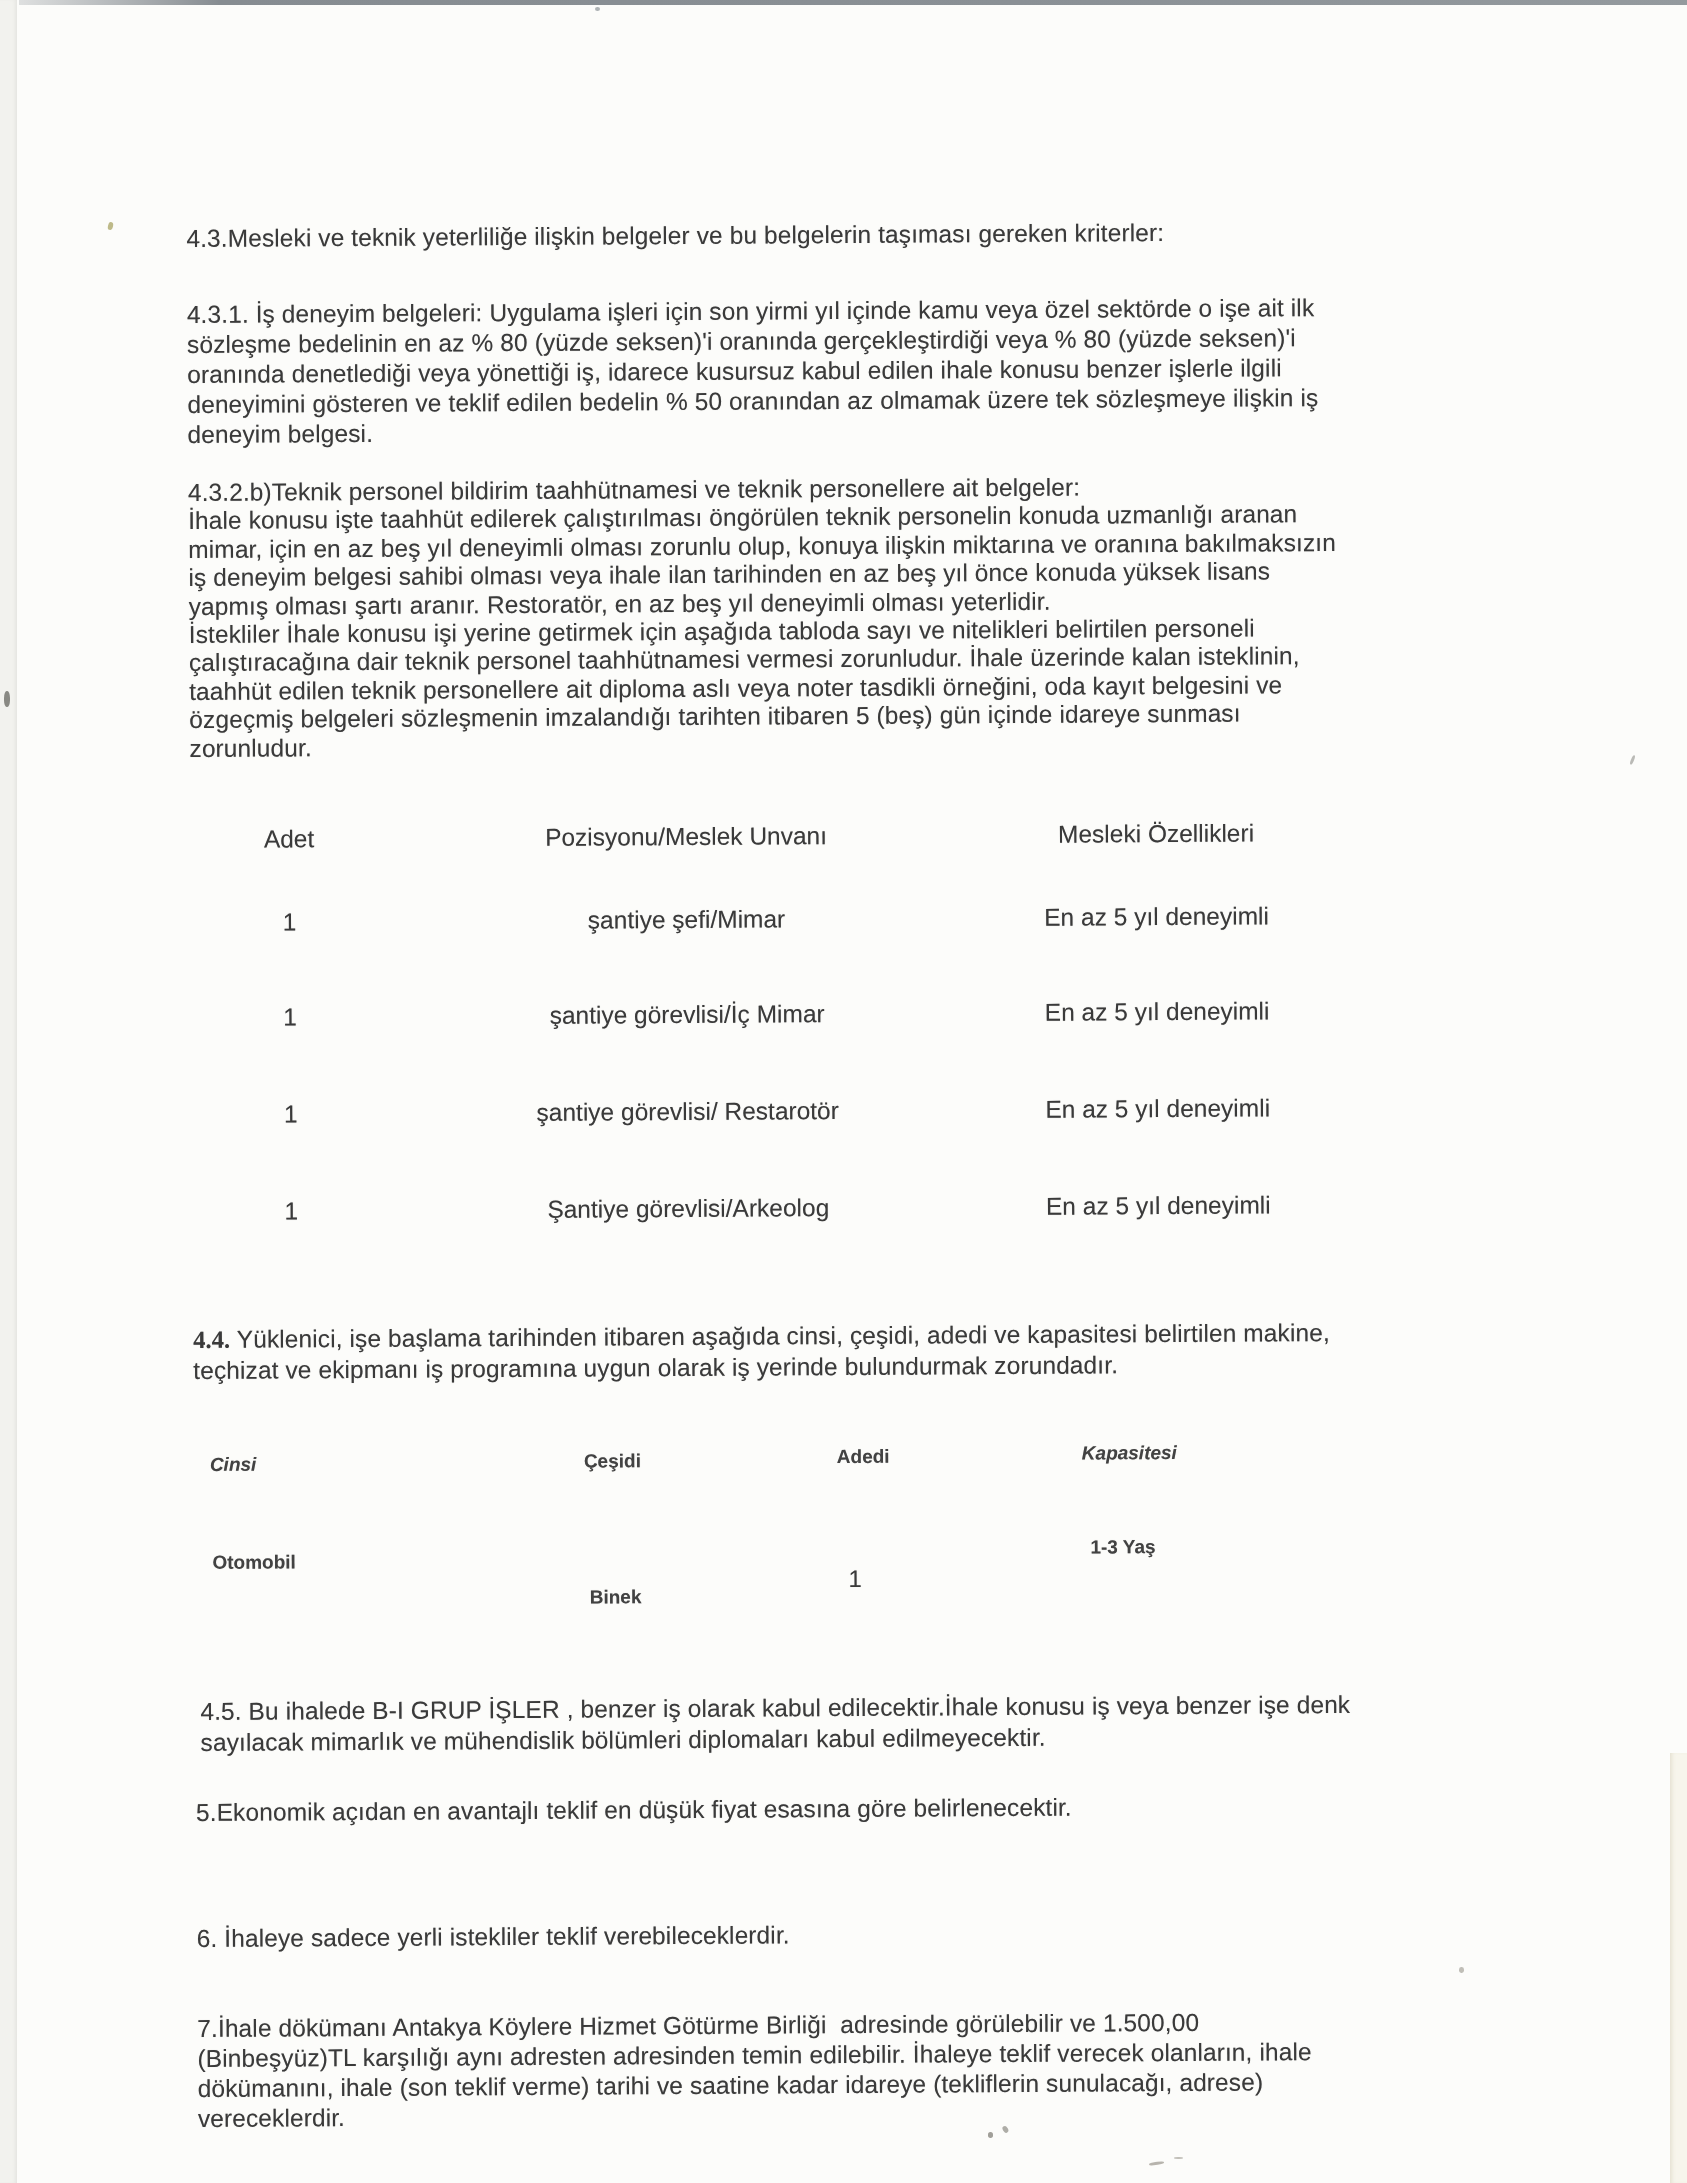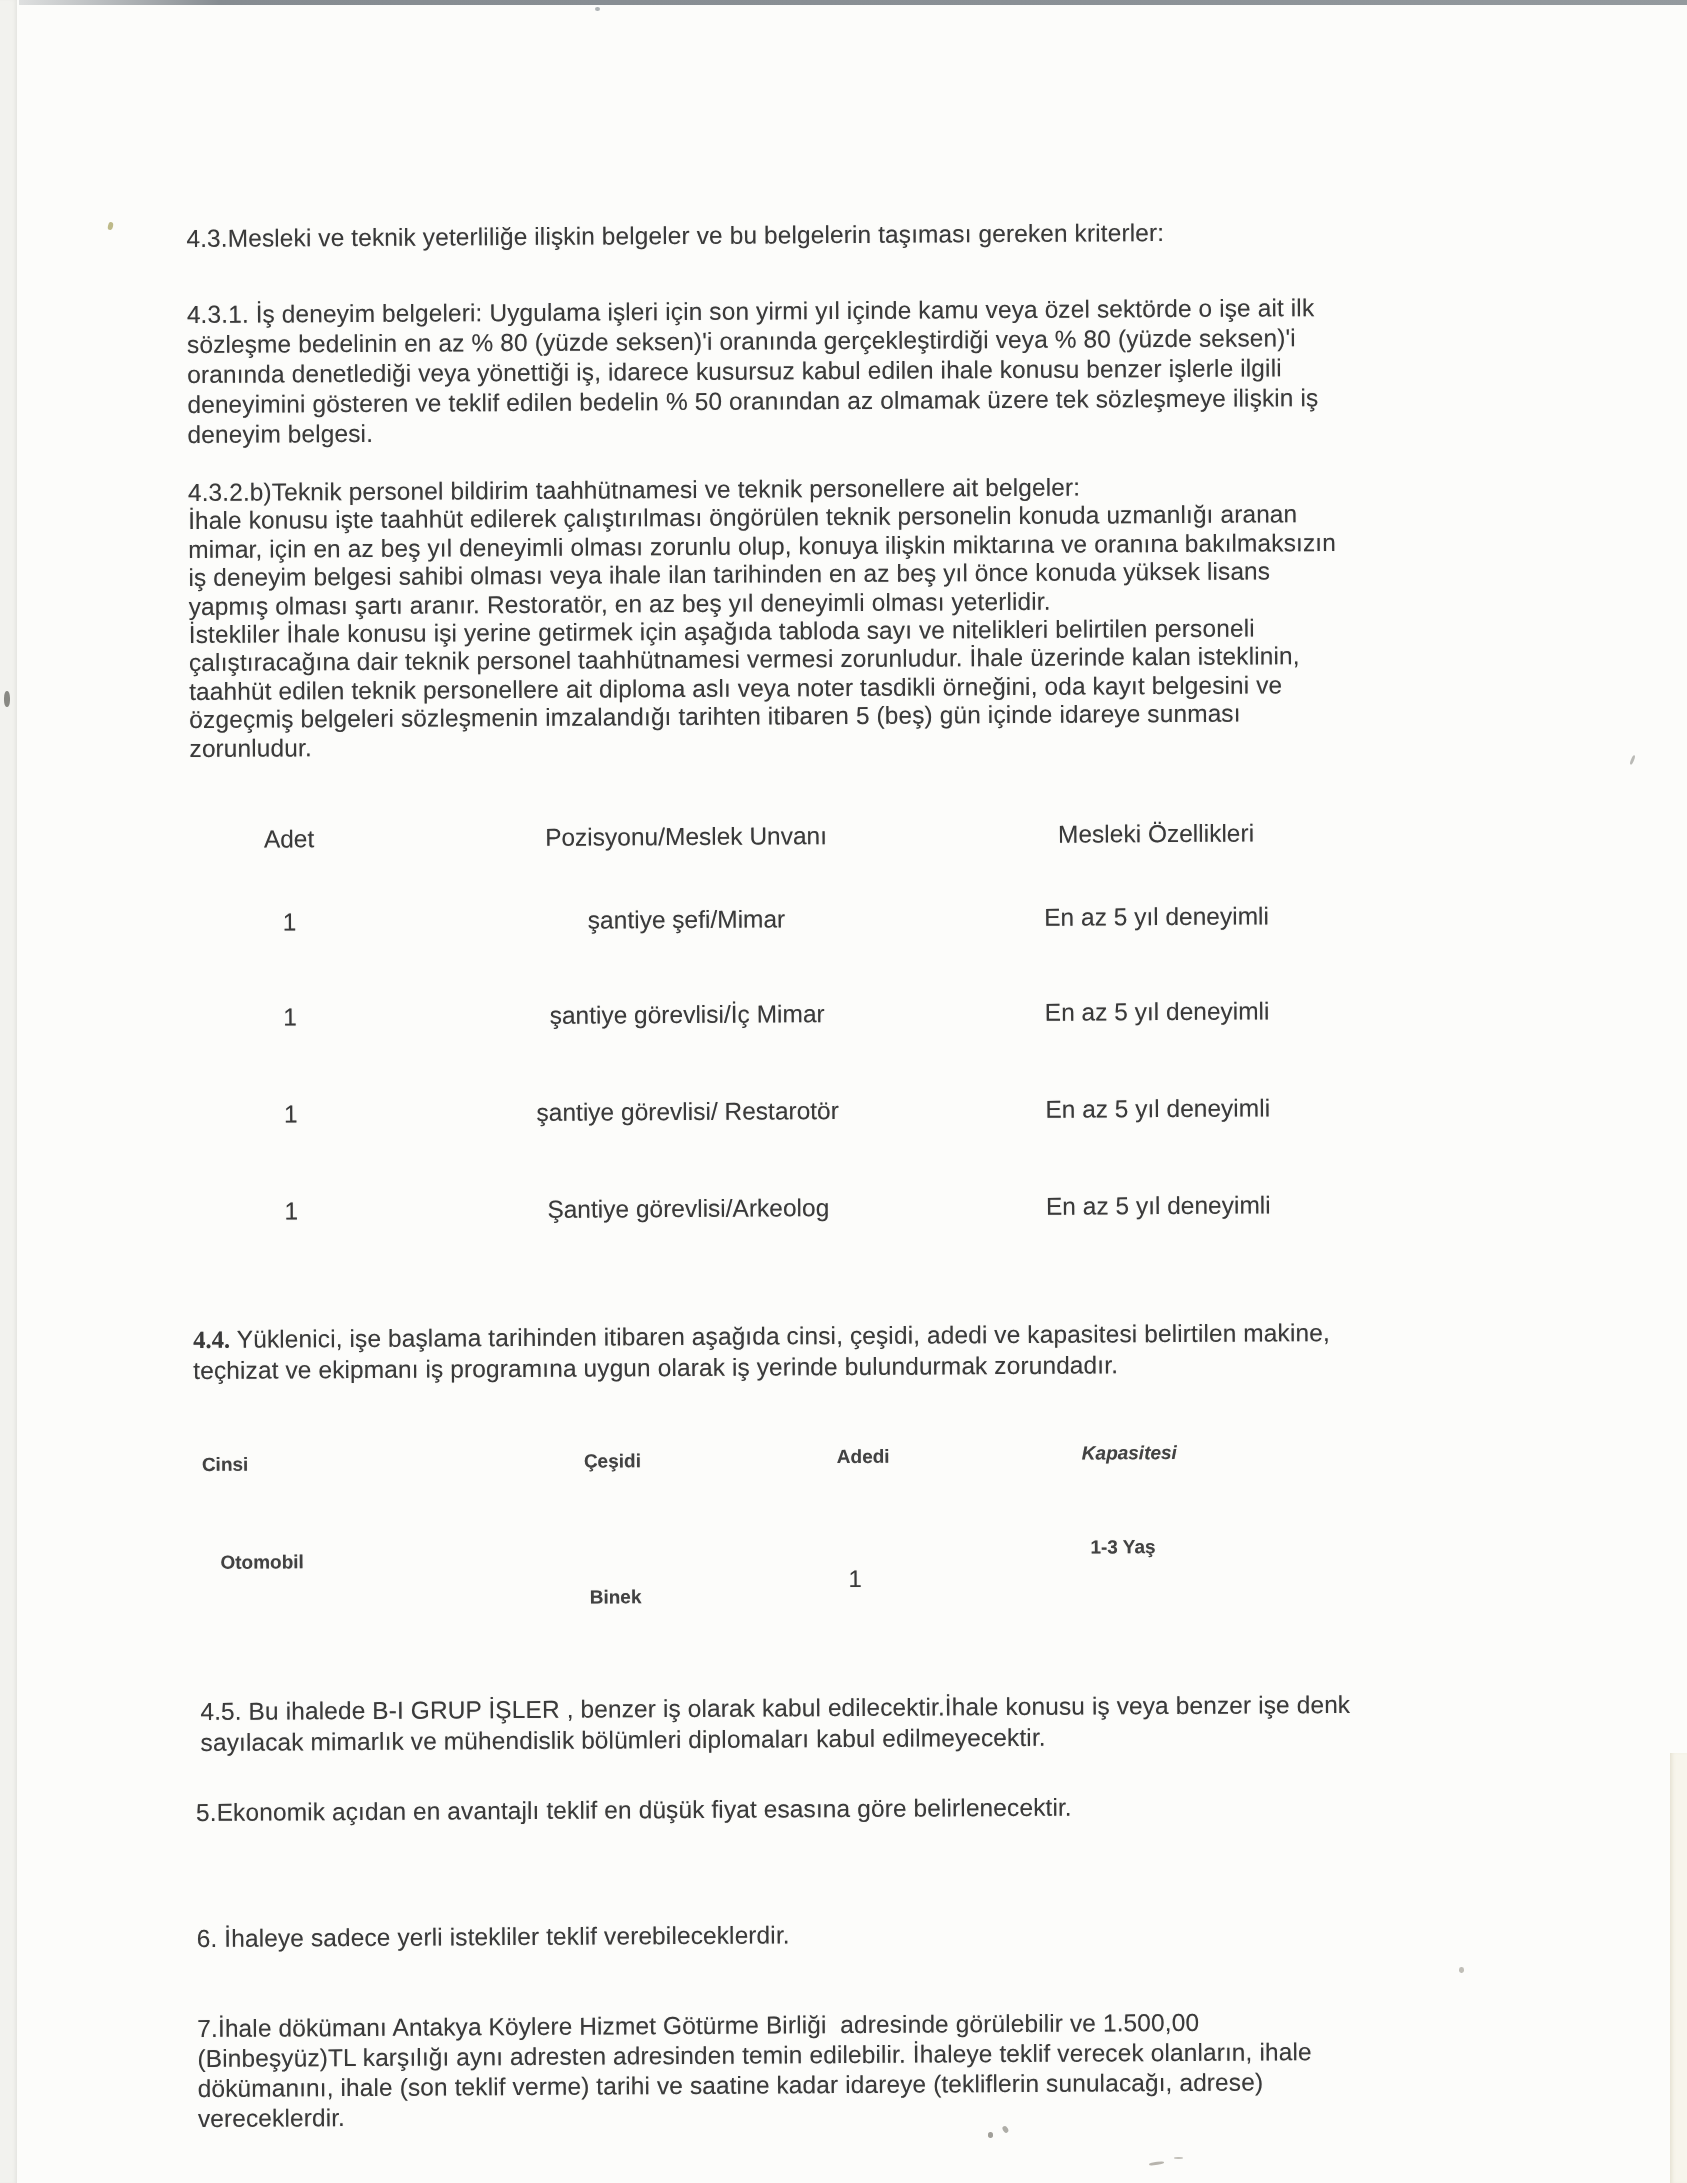--- a/index.html
+++ b/index.html
@@ -58,7 +58,7 @@
   
   .eq{position:absolute;font-size:19px;font-weight:700;color:#424242;white-space:pre;
     text-shadow:0 0 0.7px rgba(60,60,60,.3);}
-  #eq-h0{left:200px;top:1450px;}
+  #eq-h0{left:208px;top:1450px;font-style:italic;}
   #eq-h1{left:582px;top:1449px;}
   #eq-h2{left:835px;top:1446px;}
   #eq-h3{left:1080px;top:1444px;font-style:italic;}

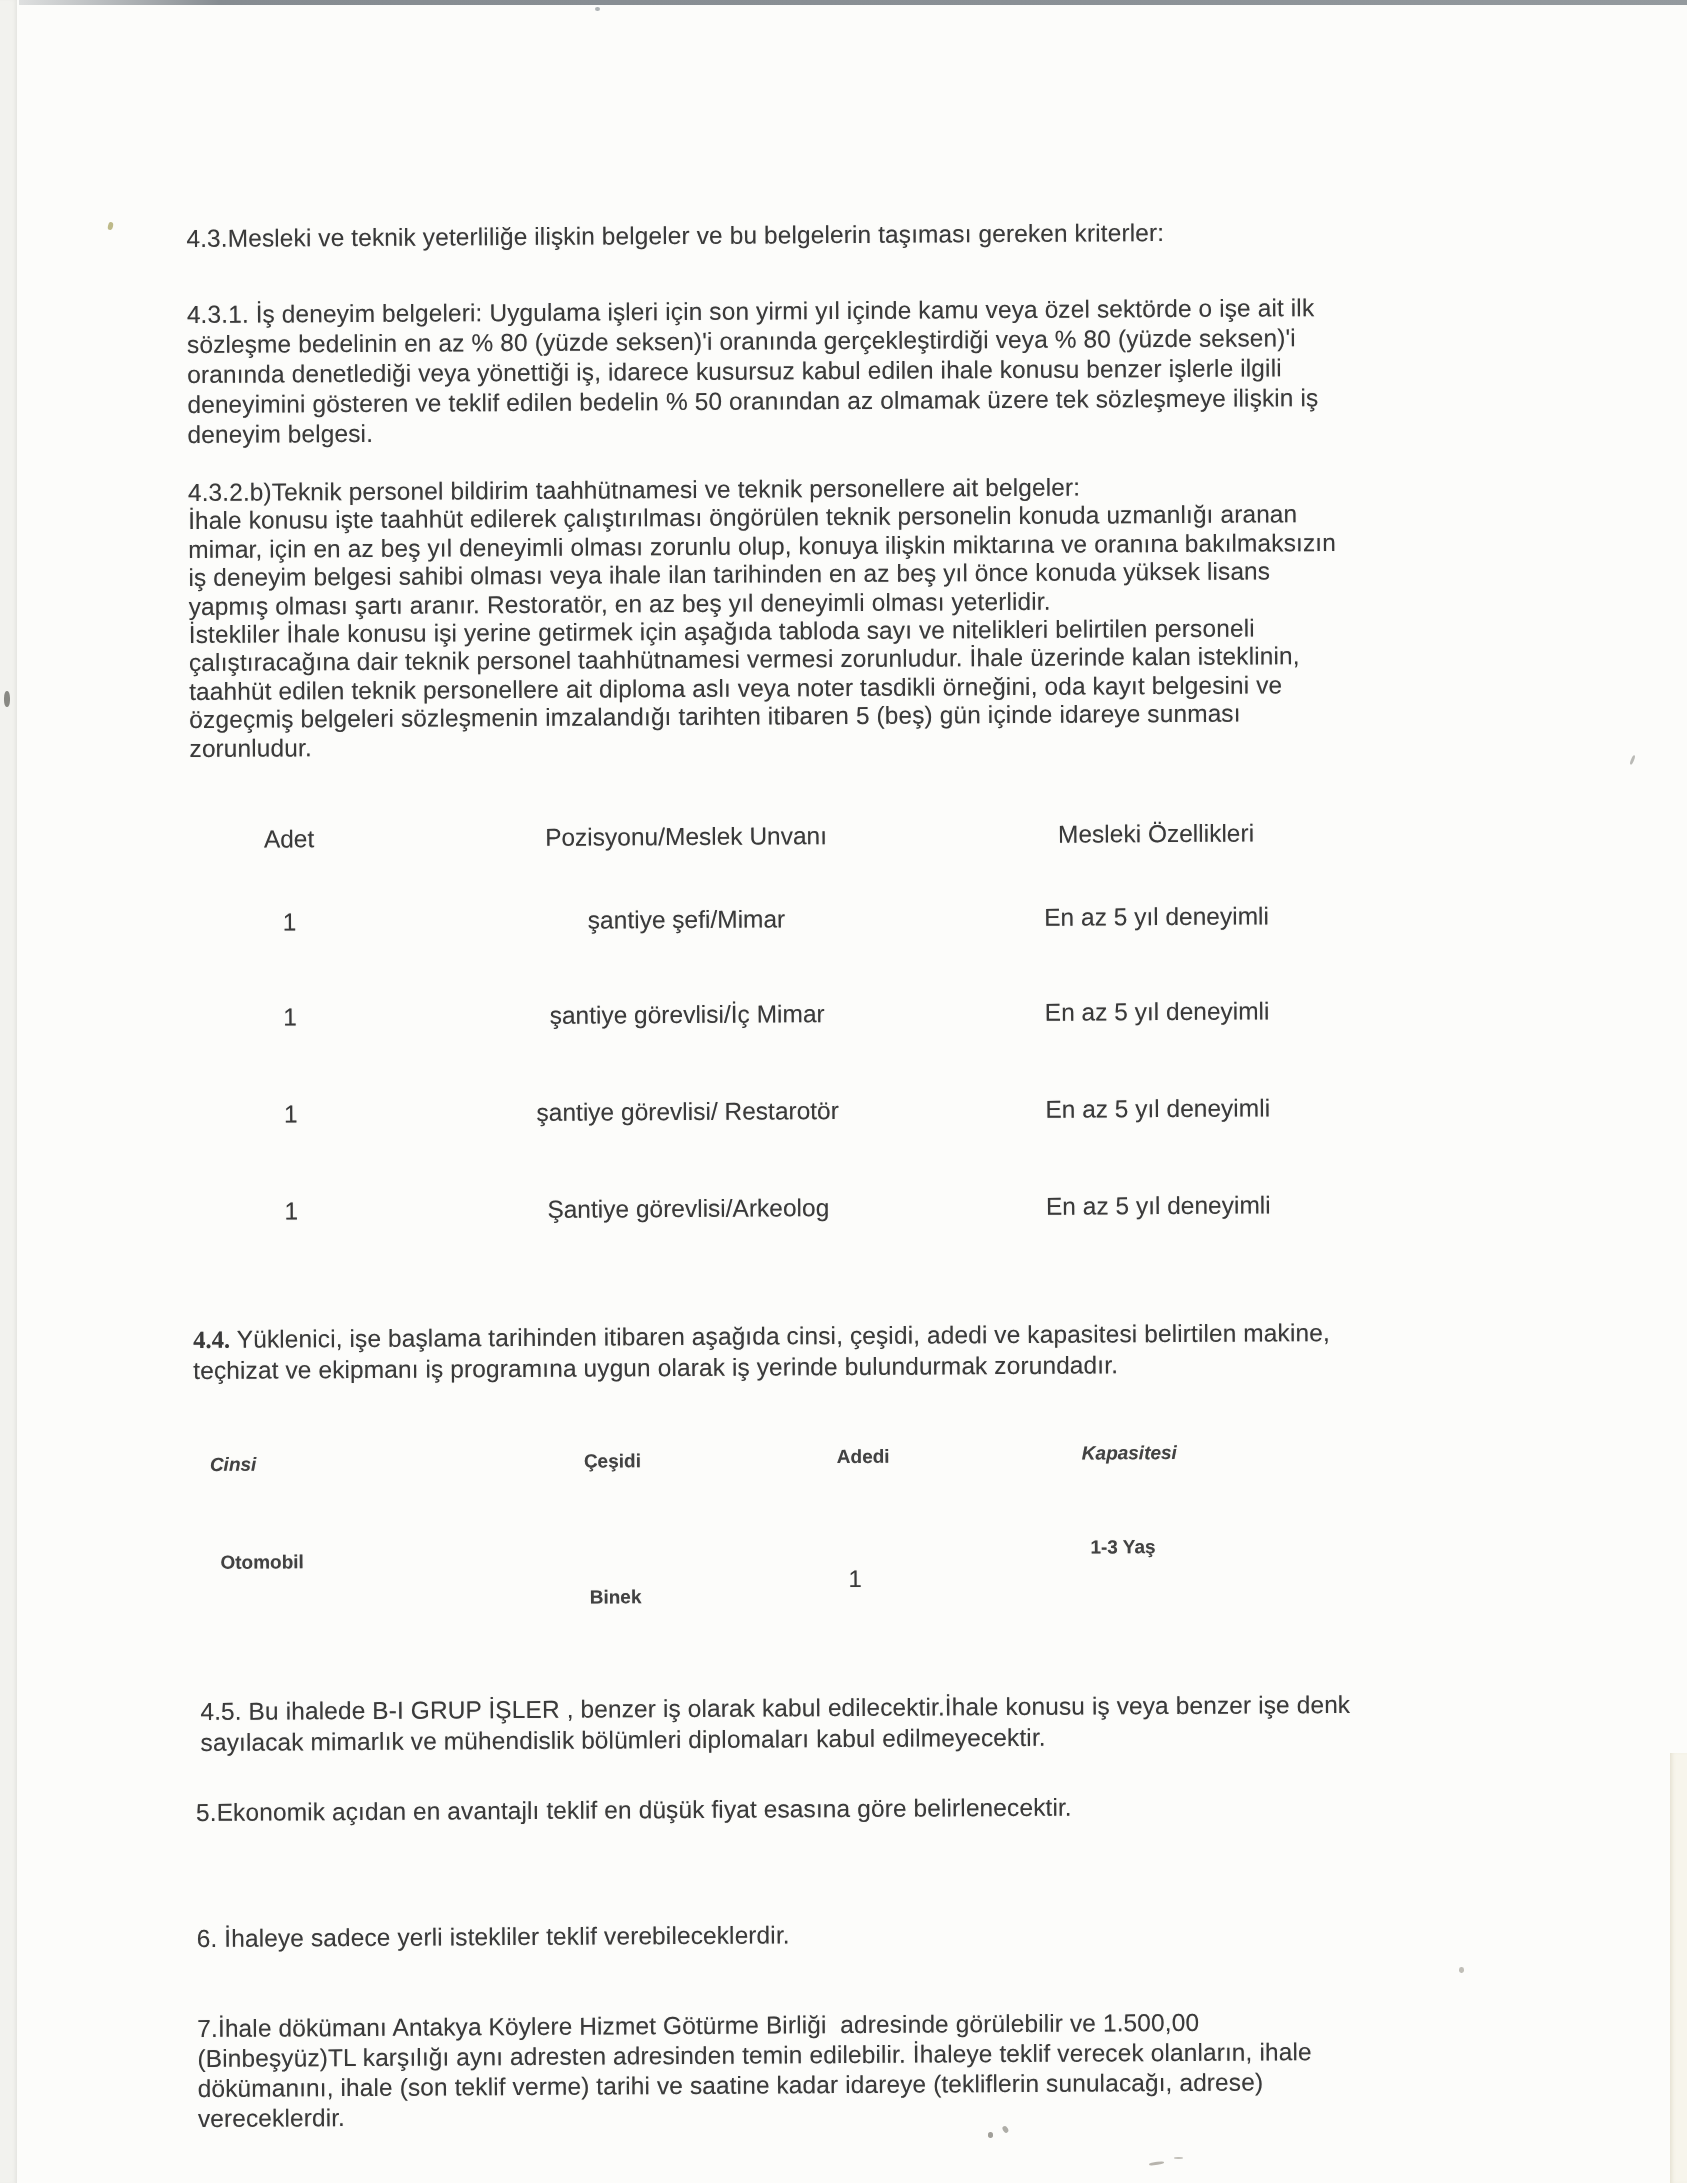--- a/index.html
+++ b/index.html
@@ -62,7 +62,7 @@
   #eq-h1{left:582px;top:1449px;}
   #eq-h2{left:835px;top:1446px;}
   #eq-h3{left:1080px;top:1444px;font-style:italic;}
-  #eq-c0{left:210px;top:1548px;margin-left:8px;}
+  #eq-c0{left:210px;top:1548px;}
   #eq-c1{left:587px;top:1545px;margin-top:40px;}
   #eq-c2{left:846px;top:1565px;font-size:24px;font-weight:400;color:#3a3a3a;}
   #eq-c3{left:1088px;top:1538px;}

